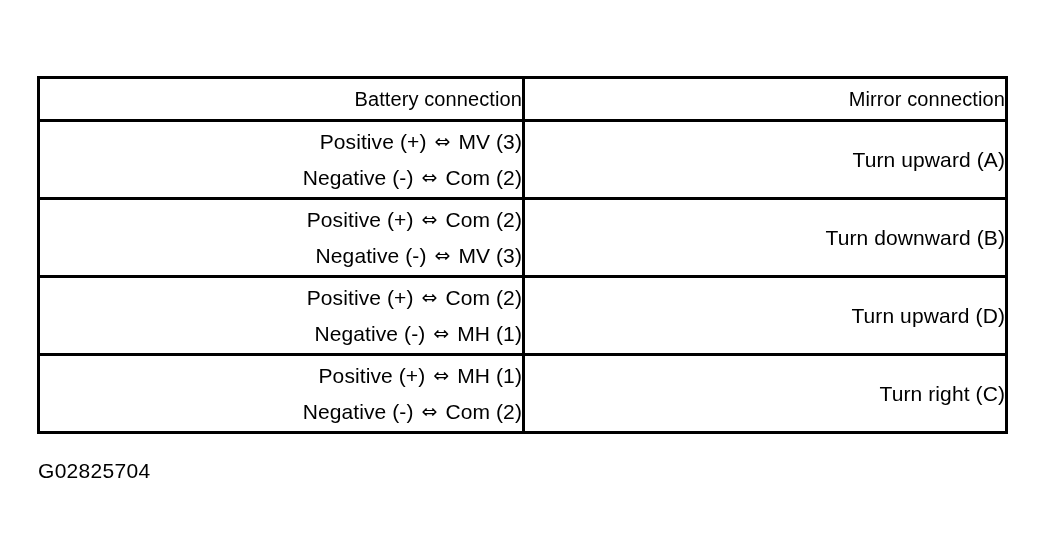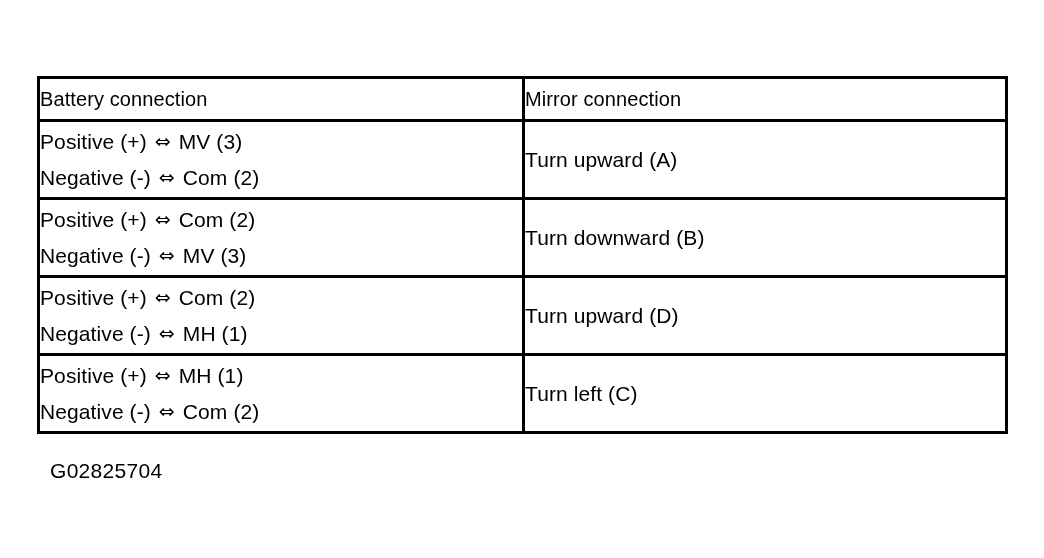--- a/index.html
+++ b/index.html
@@ -42,7 +42,7 @@
   }
   #spec-table th,
   #spec-table td {
-    text-align: left;
+    text-align: right;
     vertical-align: middle;
     padding: 0;
     font-weight: normal;

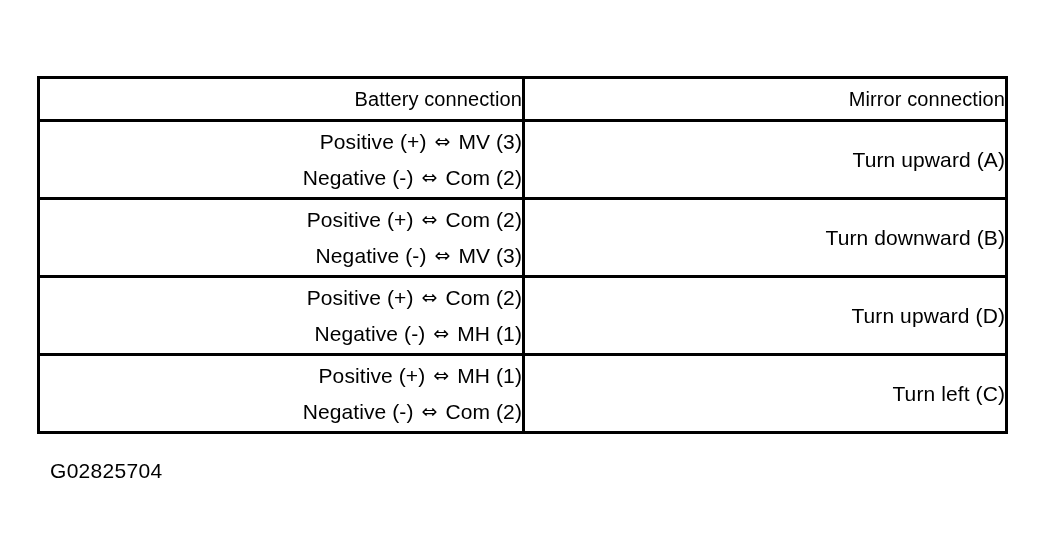--- a/index.html
+++ b/index.html
@@ -176,7 +176,7 @@
             <span>Com (2)</span>
           </span>
         </td>
-        <td>Turn left (C)</td>
+        <td>Turn right (C)</td>
       </tr>
 
     </tbody>

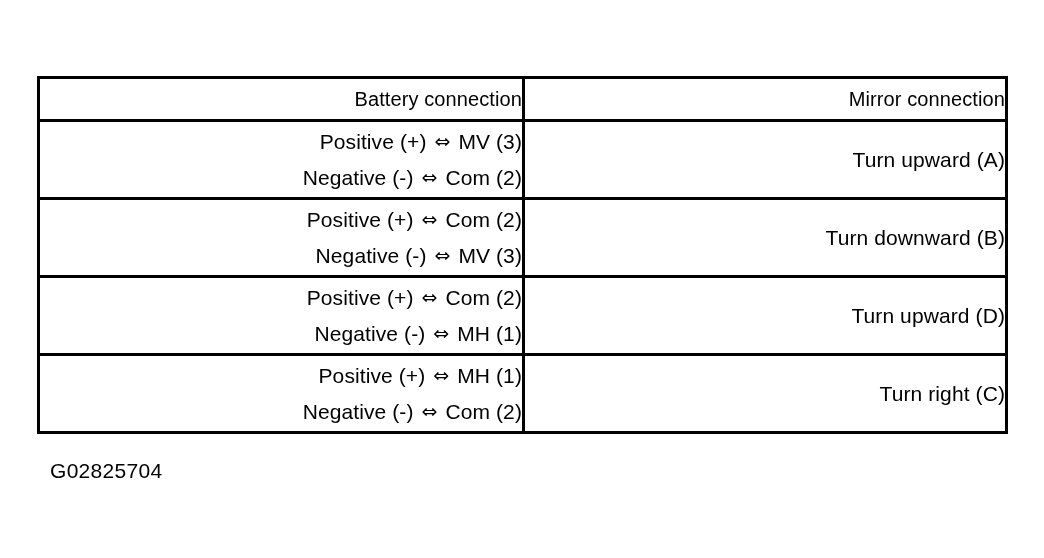--- a/index.html
+++ b/index.html
@@ -86,7 +86,7 @@
   
   #figure-caption {
     position: absolute;
-    left: 50px;
+    left: 38px;
     top: 458px;
     font-size: 21px;
     line-height: 26px;

